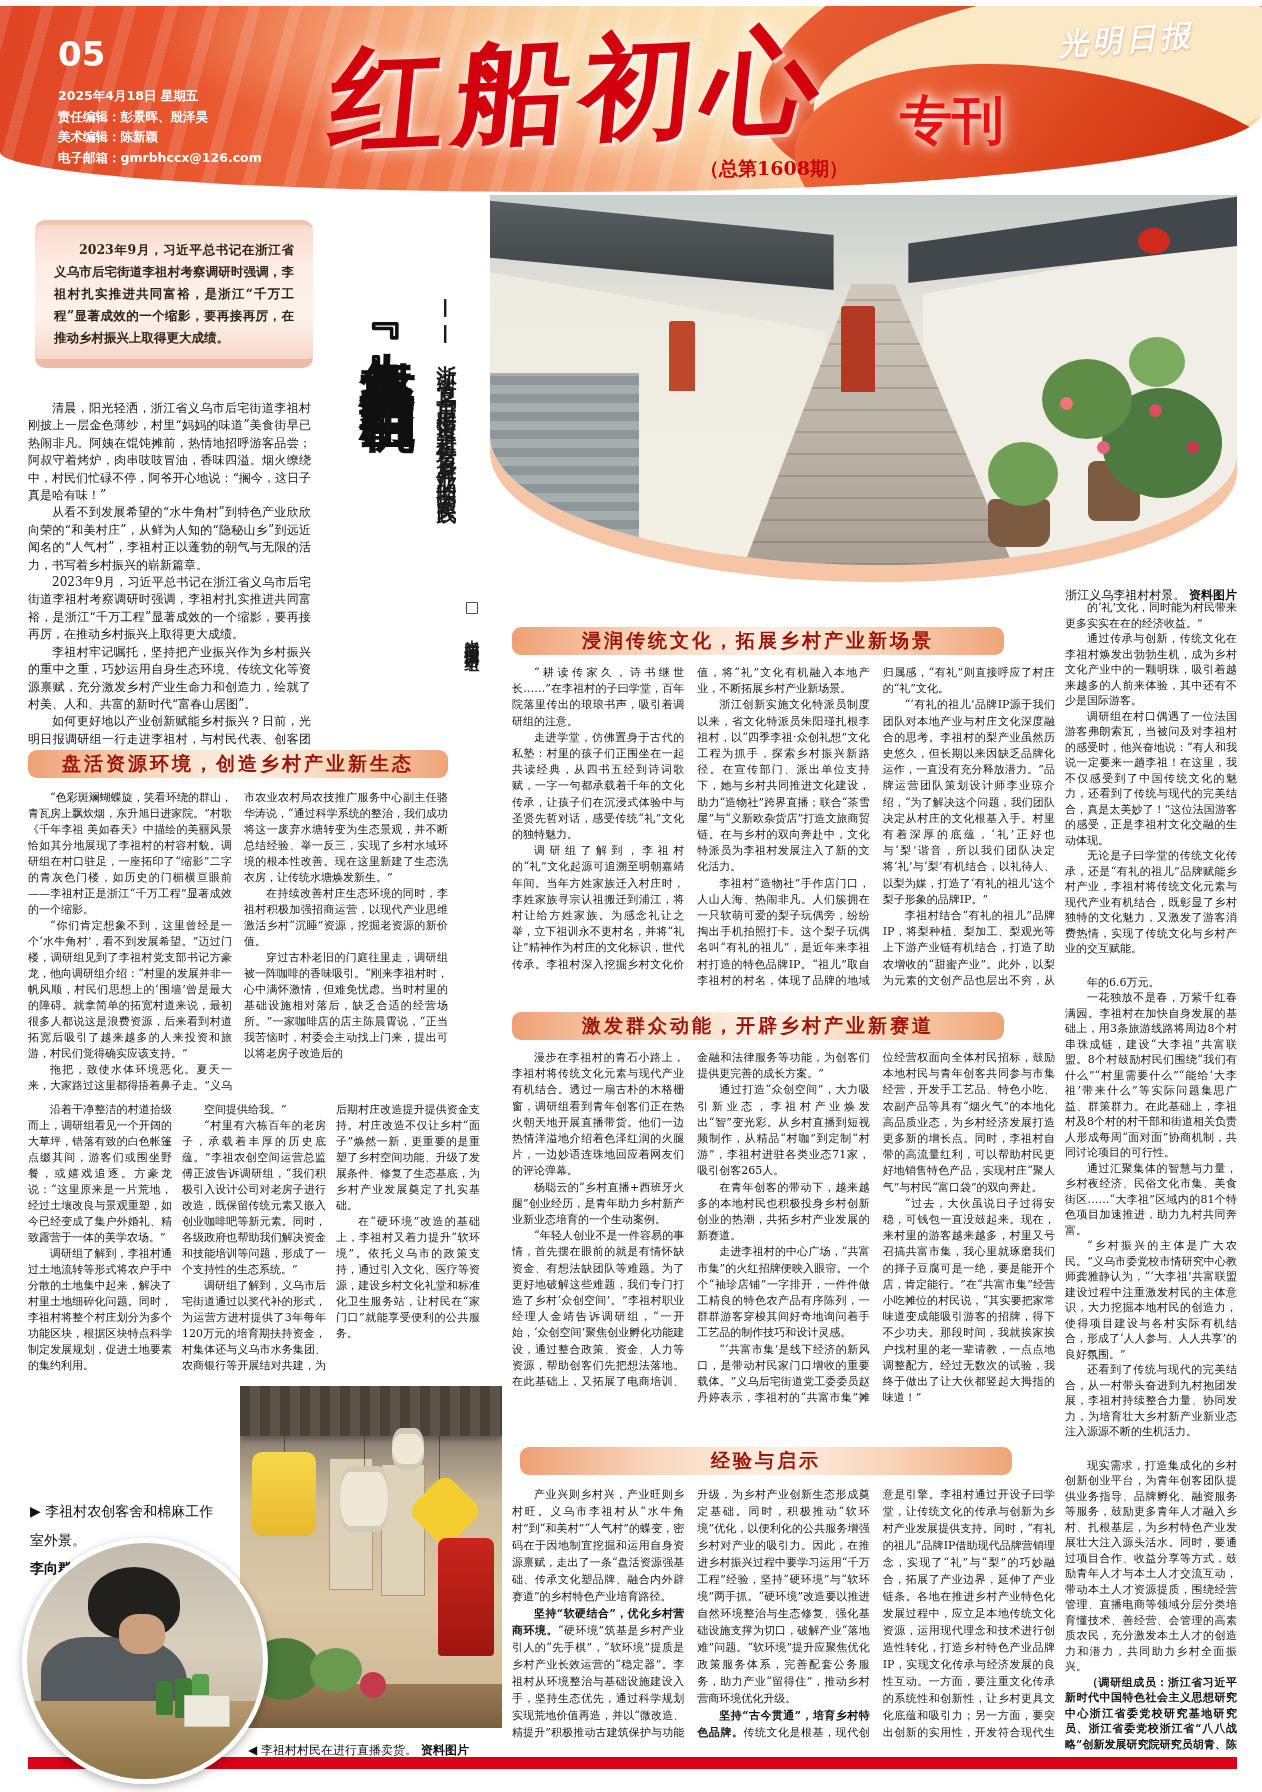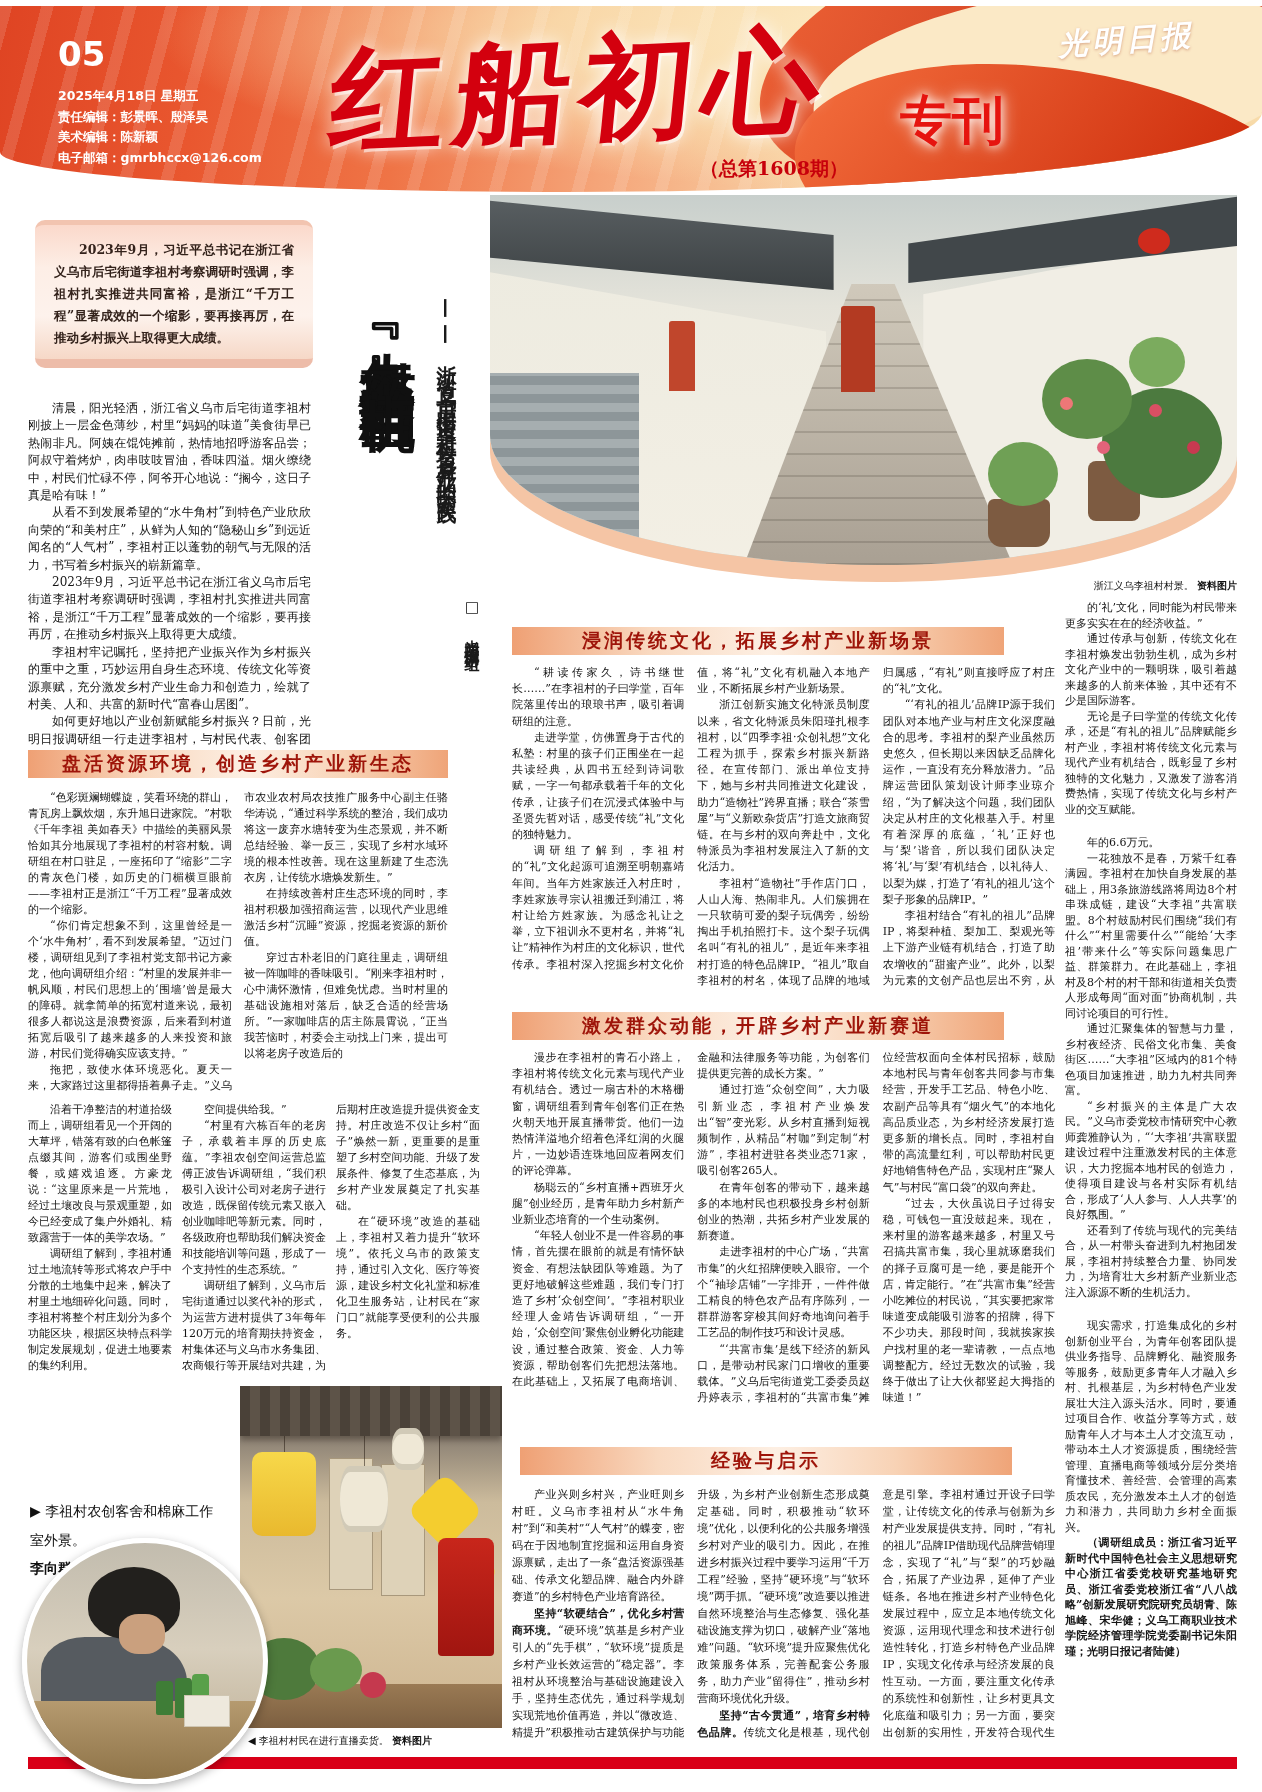--- a/index.html
+++ b/index.html
@@ -83,7 +83,7 @@
   .pt-flower{position:absolute;width:13px;height:13px;border-radius:50%;background:#d94f63;}
   .pt-pot{position:absolute;background:#7d5b41;border-radius:6px 6px 14px 14px;}
   .pt-lantern{position:absolute;right:9%;top:9%;width:32px;height:26px;background:#cf2b1d;border-radius:50%;}
-  .photo-cap{font-size:10px;color:#111;}
+  .photo-cap{font-size:12px;color:#111;margin-top:8px;}
   .photo-cap b{font-weight:bold;}
   .cap-top{left:880px;top:579px;width:357px;text-align:right;}
   

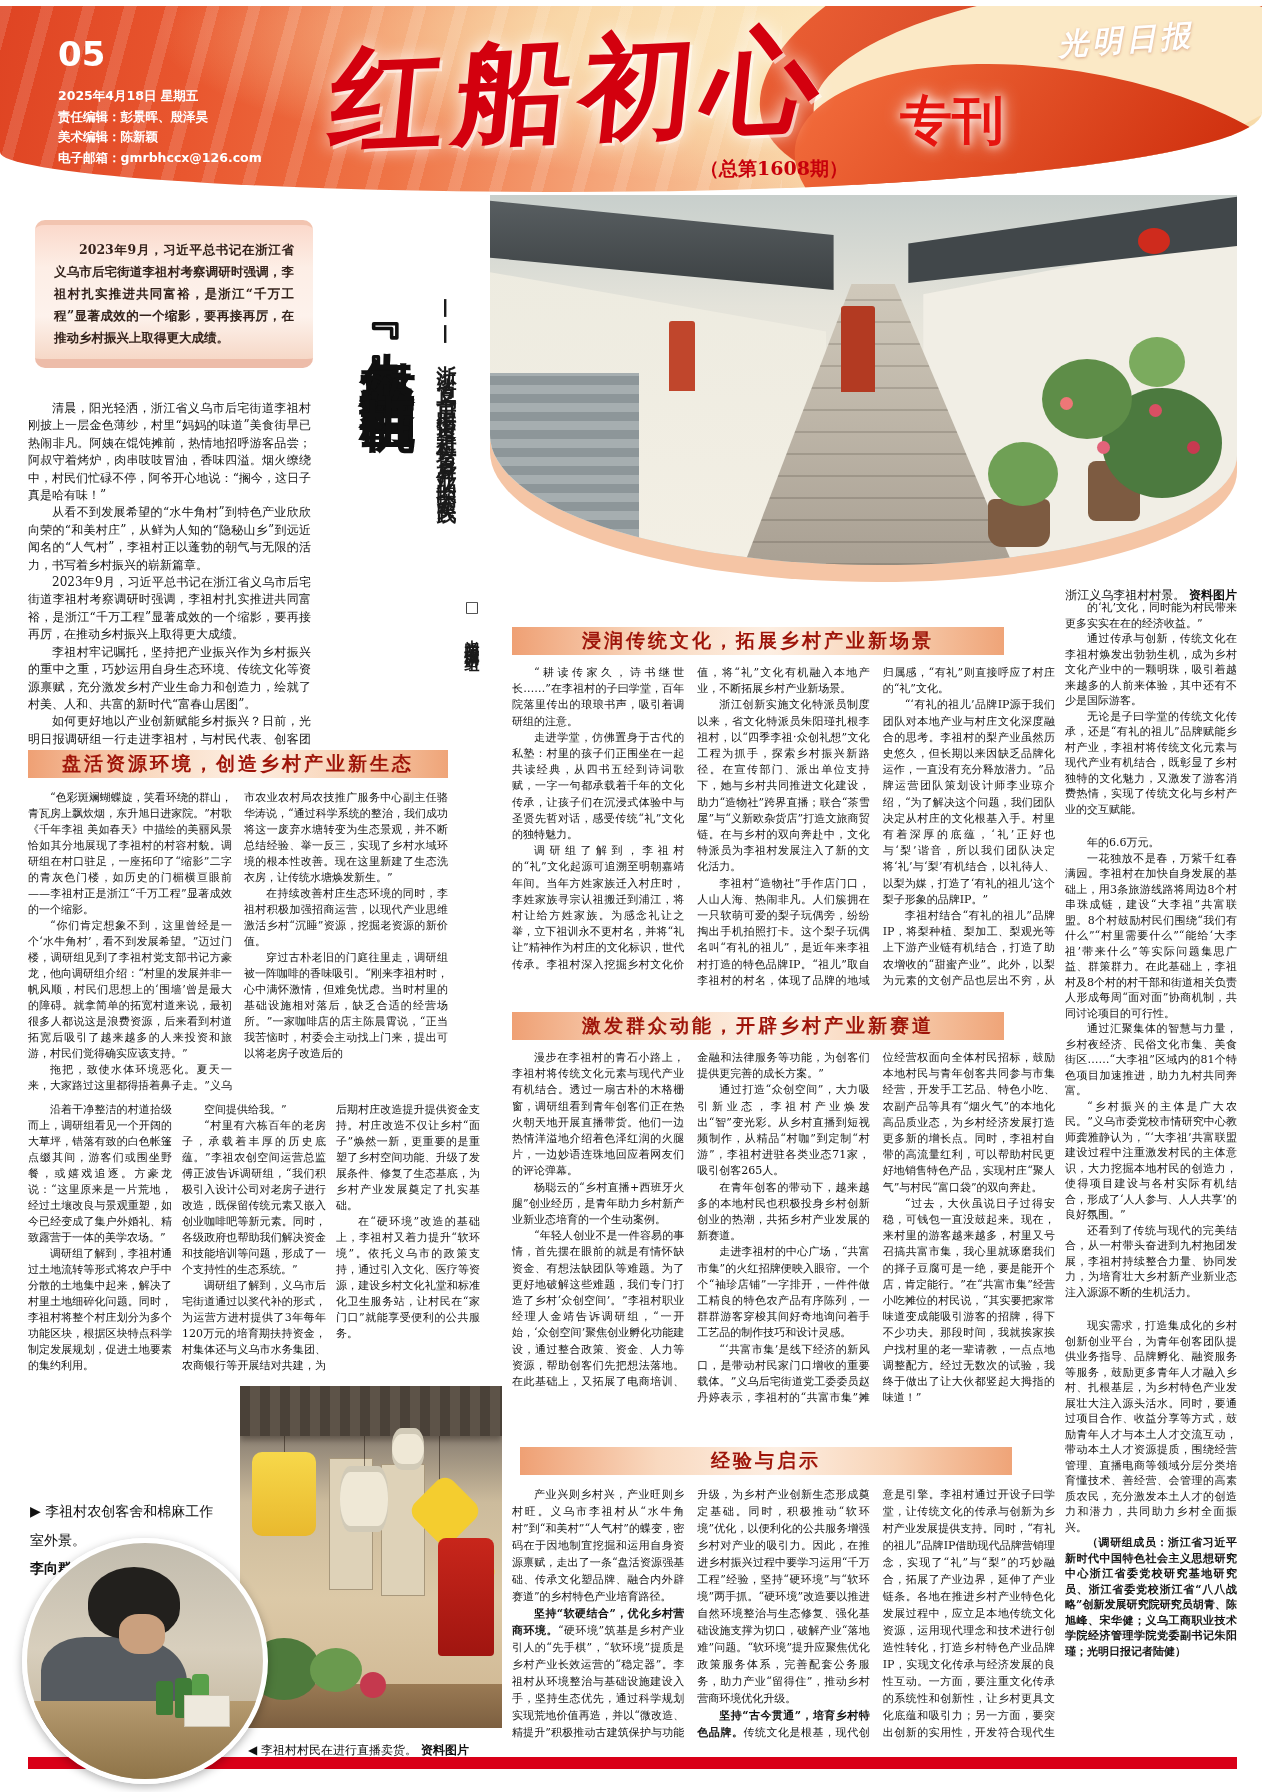--- a/index.html
+++ b/index.html
@@ -58,7 +58,7 @@
   .banner{height:28px;display:flex;align-items:center;justify-content:center;
       font-family:"DejaVu Sans","Liberation Sans",sans-serif;
       font-weight:bold;font-size:19px;letter-spacing:3px;color:#9e1409;
-      background:linear-gradient(90deg,#efa074 0%,#f9d9c0 28%,#fdefe3 52%,#f8d3b6 76%,#efa478 100%);}
+      background:linear-gradient(90deg,#efa074 0%,#f9d9c0 28%,#fdefe3 52%,#f8d3b6 76%,#efa478 100%);border-radius:9px;}
   
   .photo-arc{left:490px;top:210px;width:747px;height:372px;background:#f5c5a5;
       border-radius:0 0 48% 52% / 0 0 110px 130px;}

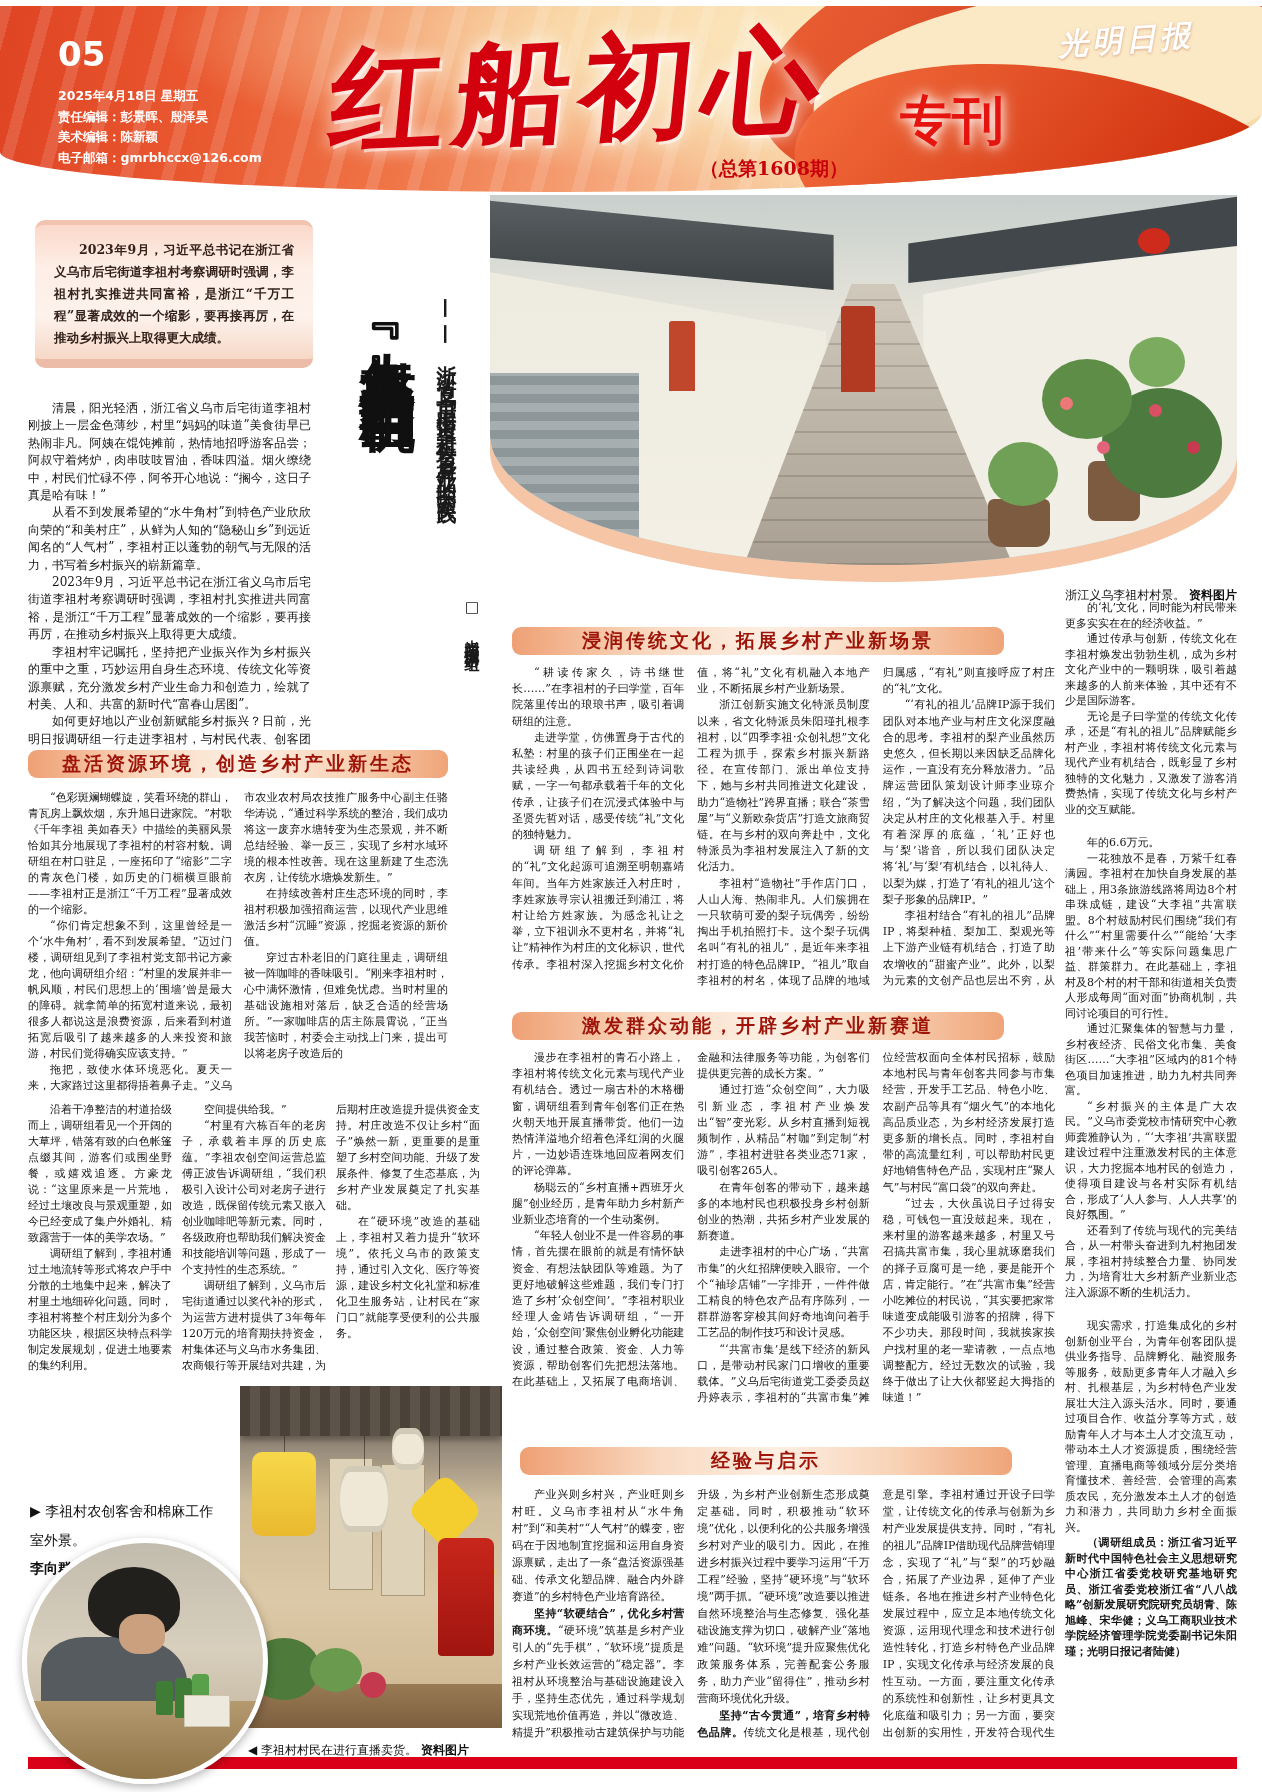--- a/index.html
+++ b/index.html
@@ -208,6 +208,7 @@
   <div class="abs txt side-col">
       <p class="para">的‘礼’文化，同时能为村民带来更多实实在在的经济收益。”</p>
       <p class="para">通过传承与创新，传统文化在李祖村焕发出勃勃生机，成为乡村文化产业中的一颗明珠，吸引着越来越多的人前来体验，其中还有不少是国际游客。</p>
+      <p class="para">调研组在村口偶遇了一位法国游客弗朗索瓦，当被问及对李祖村的感受时，他兴奋地说：“有人和我说一定要来一趟李祖！在这里，我不仅感受到了中国传统文化的魅力，还看到了传统与现代的完美结合，真是太美妙了！”这位法国游客的感受，正是李祖村文化交融的生动体现。</p>
       <p class="para">无论是子曰学堂的传统文化传承，还是“有礼的祖儿”品牌赋能乡村产业，李祖村将传统文化元素与现代产业有机结合，既彰显了乡村独特的文化魅力，又激发了游客消费热情，实现了传统文化与乡村产业的交互赋能。</p>
       <p class="para gap">年的6.6万元。</p>
       <p class="para">一花独放不是春，万紫千红春满园。李祖村在加快自身发展的基础上，用3条旅游线路将周边8个村串珠成链，建设“大李祖”共富联盟。8个村鼓励村民们围绕“我们有什么”“村里需要什么”“能给‘大李祖’带来什么”等实际问题集思广益、群策群力。在此基础上，李祖村及8个村的村干部和街道相关负责人形成每周“面对面”协商机制，共同讨论项目的可行性。</p>

